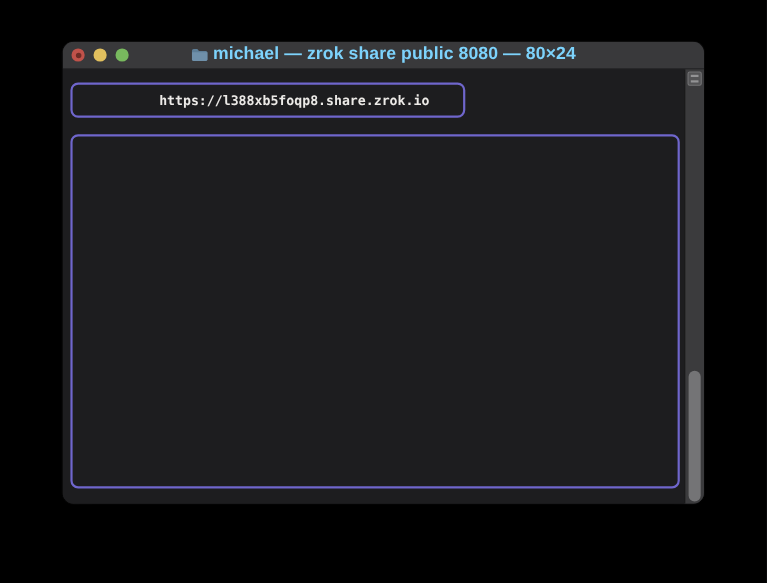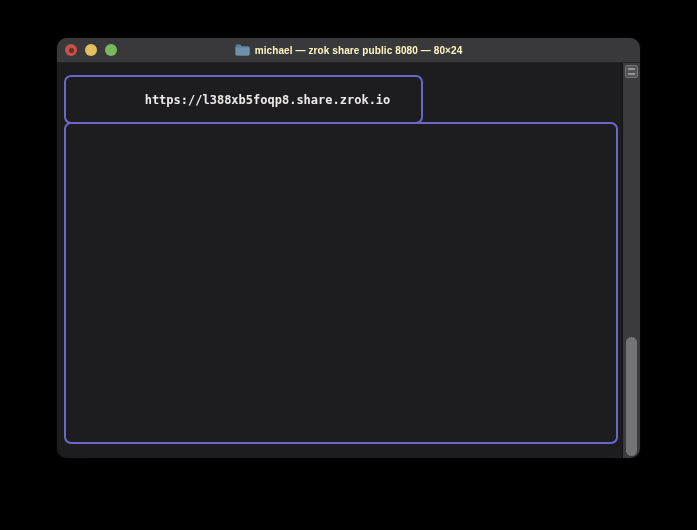--- a/index.html
+++ b/index.html
@@ -45,7 +45,7 @@
 
   .title {
     display: flex; align-items: center; gap: 5px;
-    font-size: 10px; font-weight: 700; color: #fef9c3;
+    font-size: 16px; font-weight: 700; color: #7dd3fc;
     letter-spacing: 0.1px;
   }
   .folder-icon { display: inline-flex; }

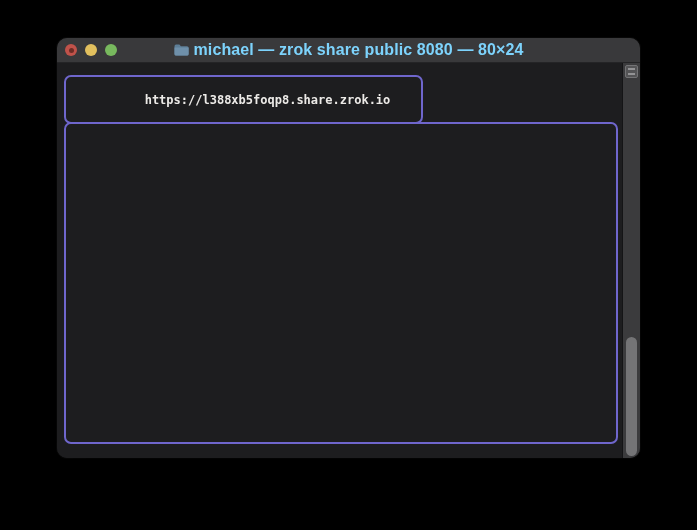--- a/index.html
+++ b/index.html
@@ -70,7 +70,7 @@
     color: #eceae7;
     white-space: pre;
   }
-  .url-box   { left: 7px;   top: 12px; width: 359px; height: 49px; padding-left: 48px; }
+  .url-box   { left: 7px;   top: 12px; width: 359px; height: 32px; padding-left: 48px; }
   .badge-box { left: 372px; top: 12px; width: 189px; height: 34px; }
   .main-box  { left: 7px;   top: 59px; width: 554px; height: 322px; }
 

